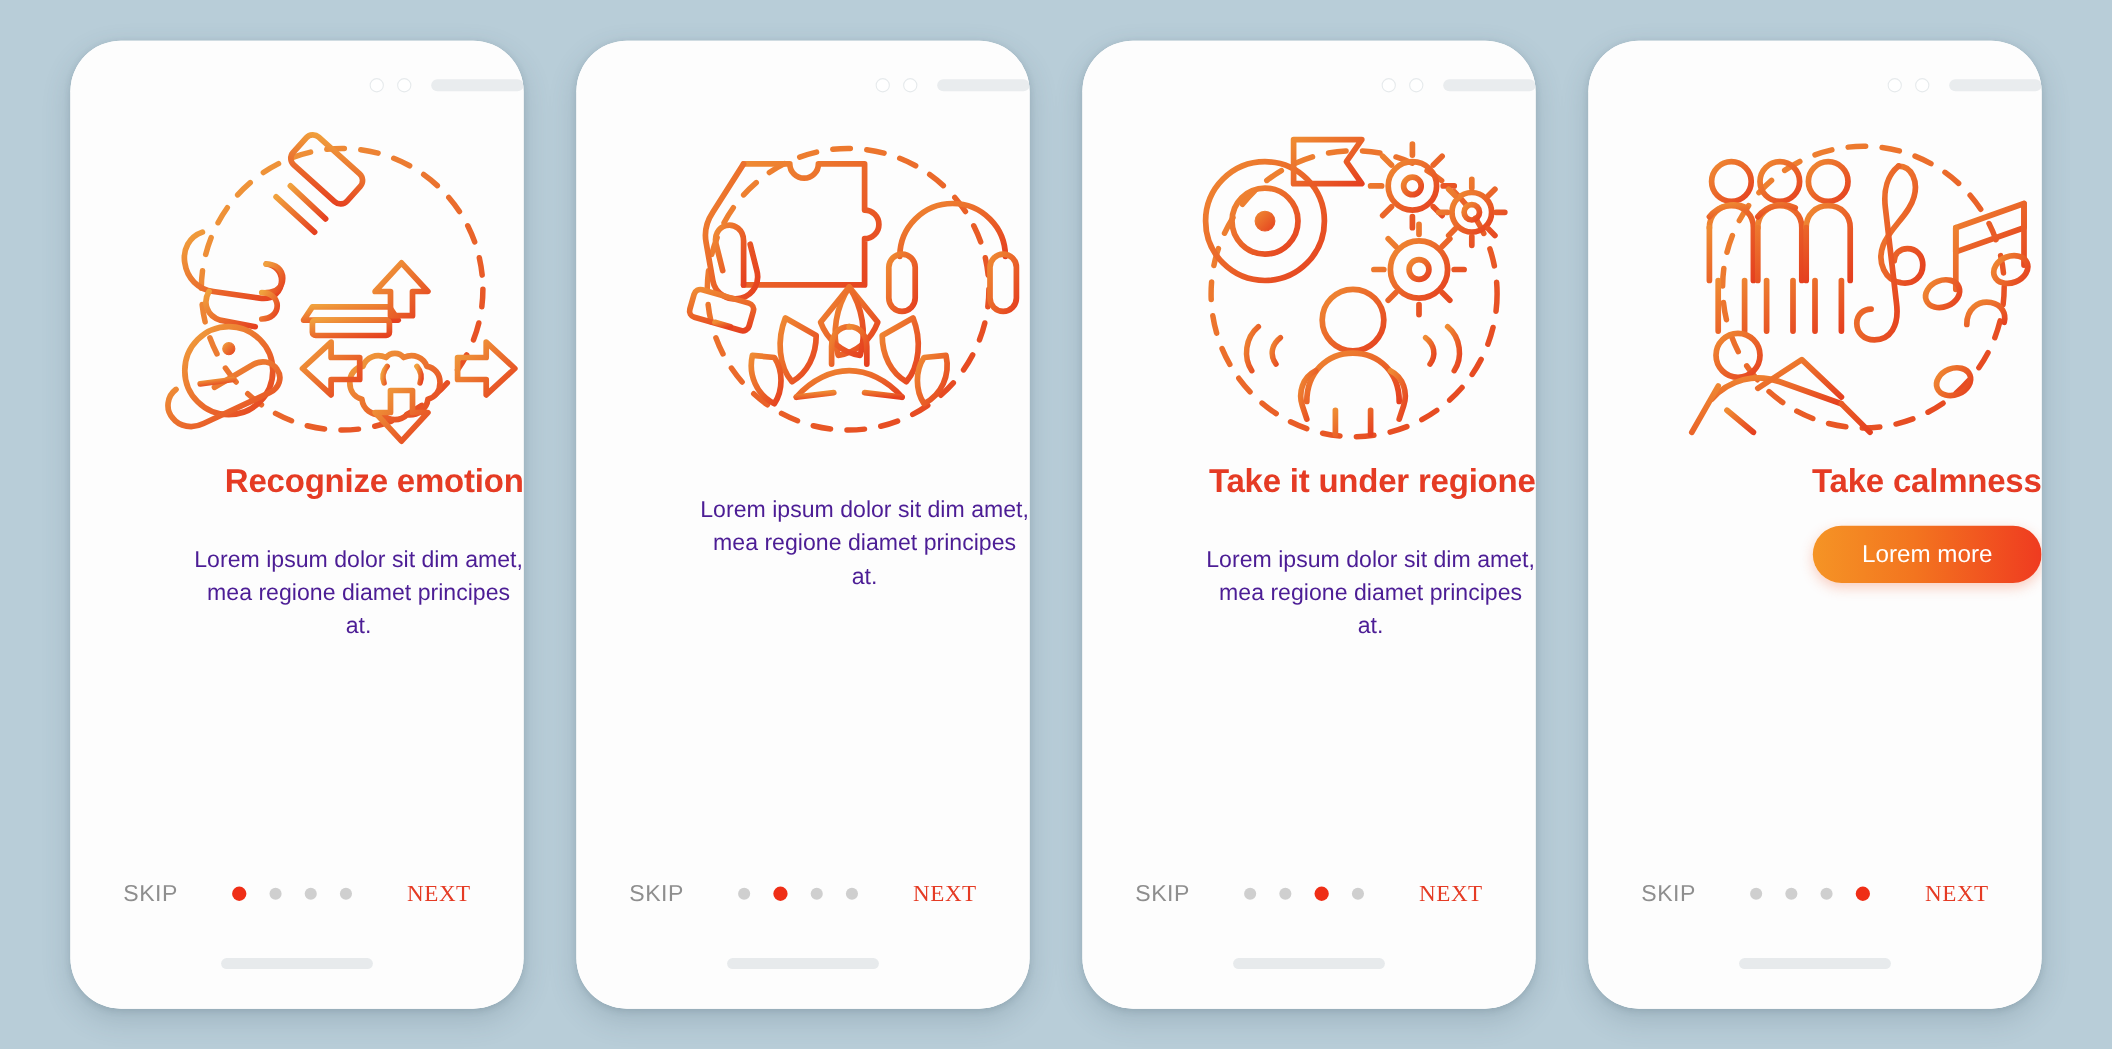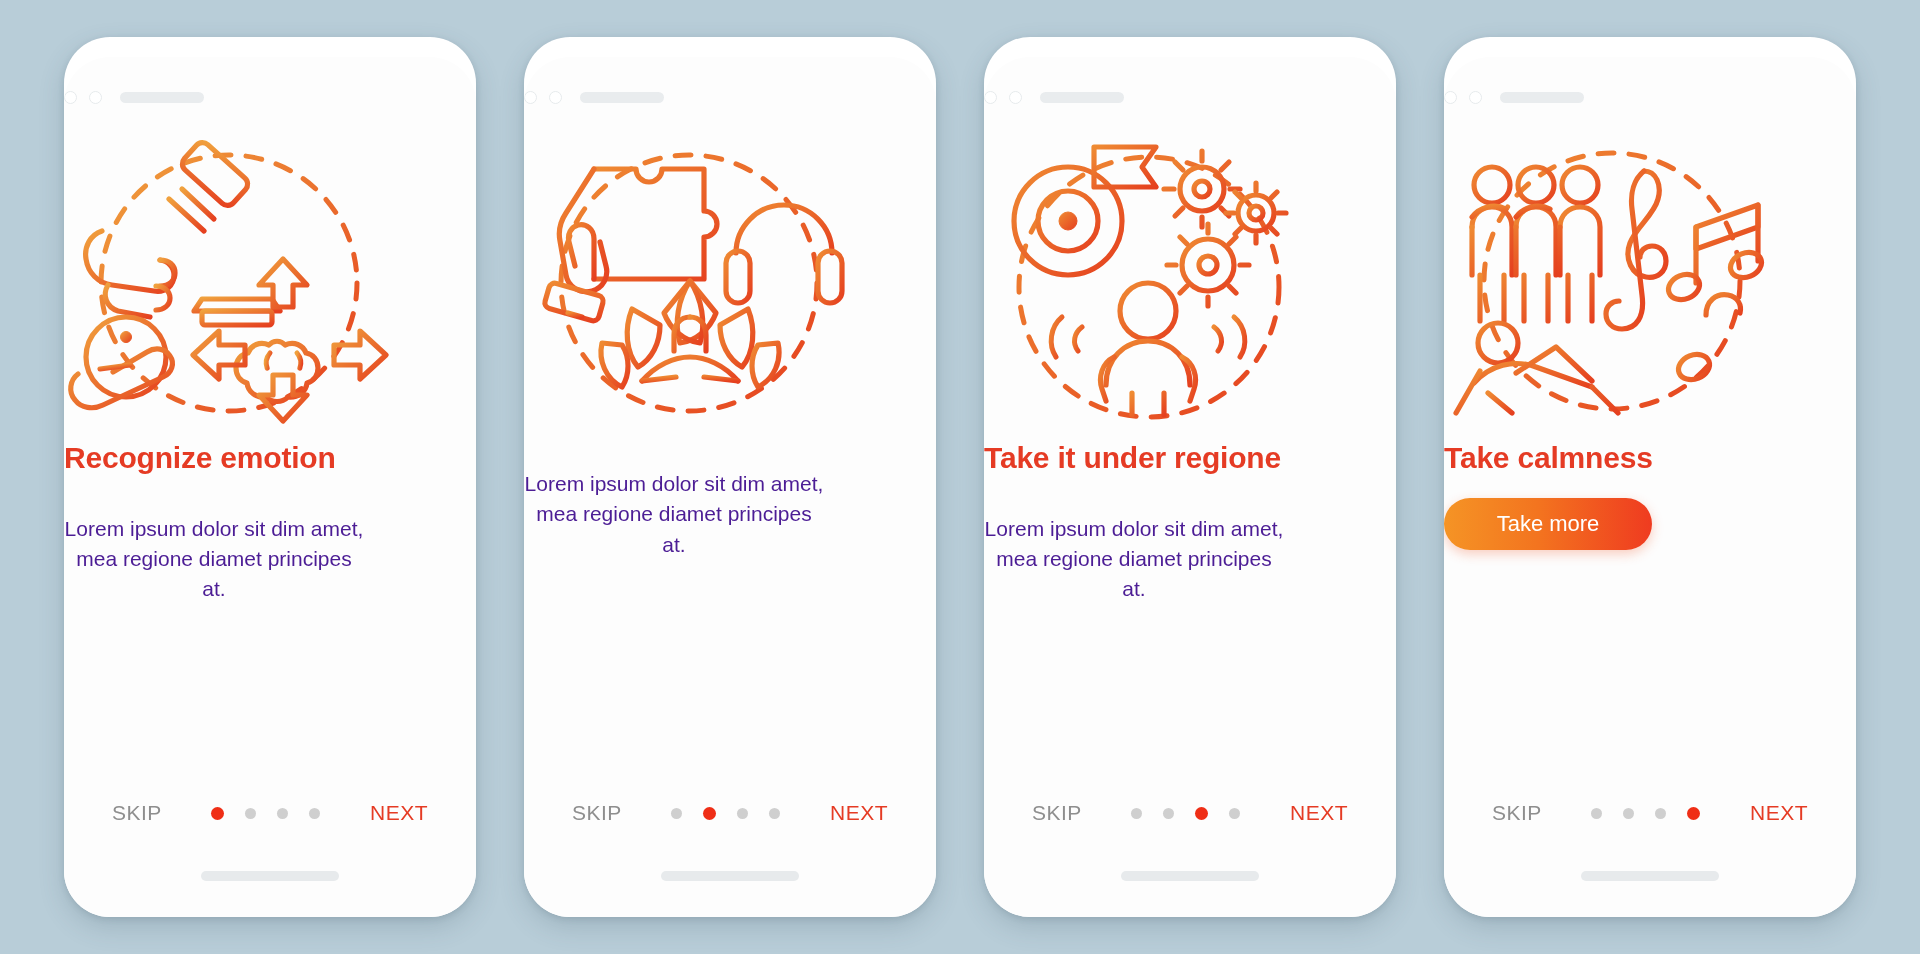--- a/index.html
+++ b/index.html
@@ -44,8 +44,7 @@
     overflow: hidden;
     display: flex;
     flex-direction: column;
-    align-items: flex-start;
-    margin-top: 20px;
+    align-items: flex-end;
   }
 
   

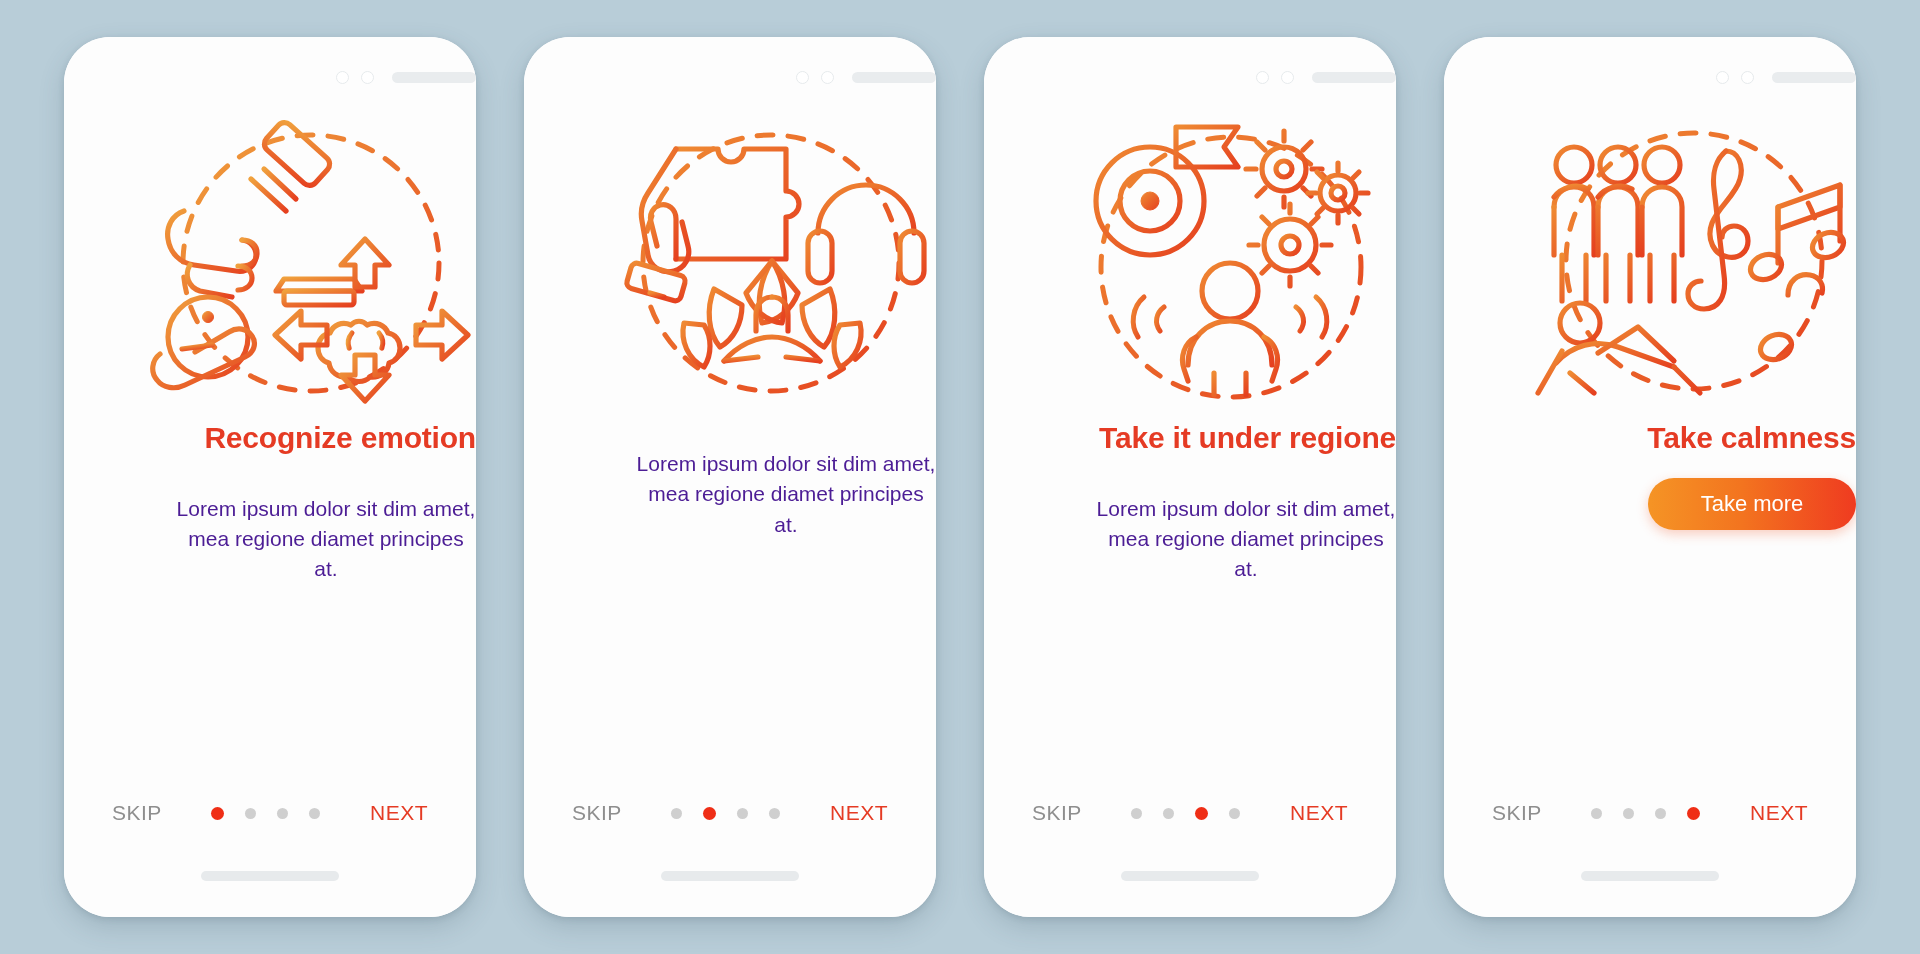--- a/index.html
+++ b/index.html
@@ -454,7 +454,7 @@
     </div>
 
     <div class="title">Take calmness</div>
-    <button class="cta">Take more</button>
+    <button class="cta">Lorem more</button>
 
     <div class="nav">
       <span class="skip">SKIP</span>

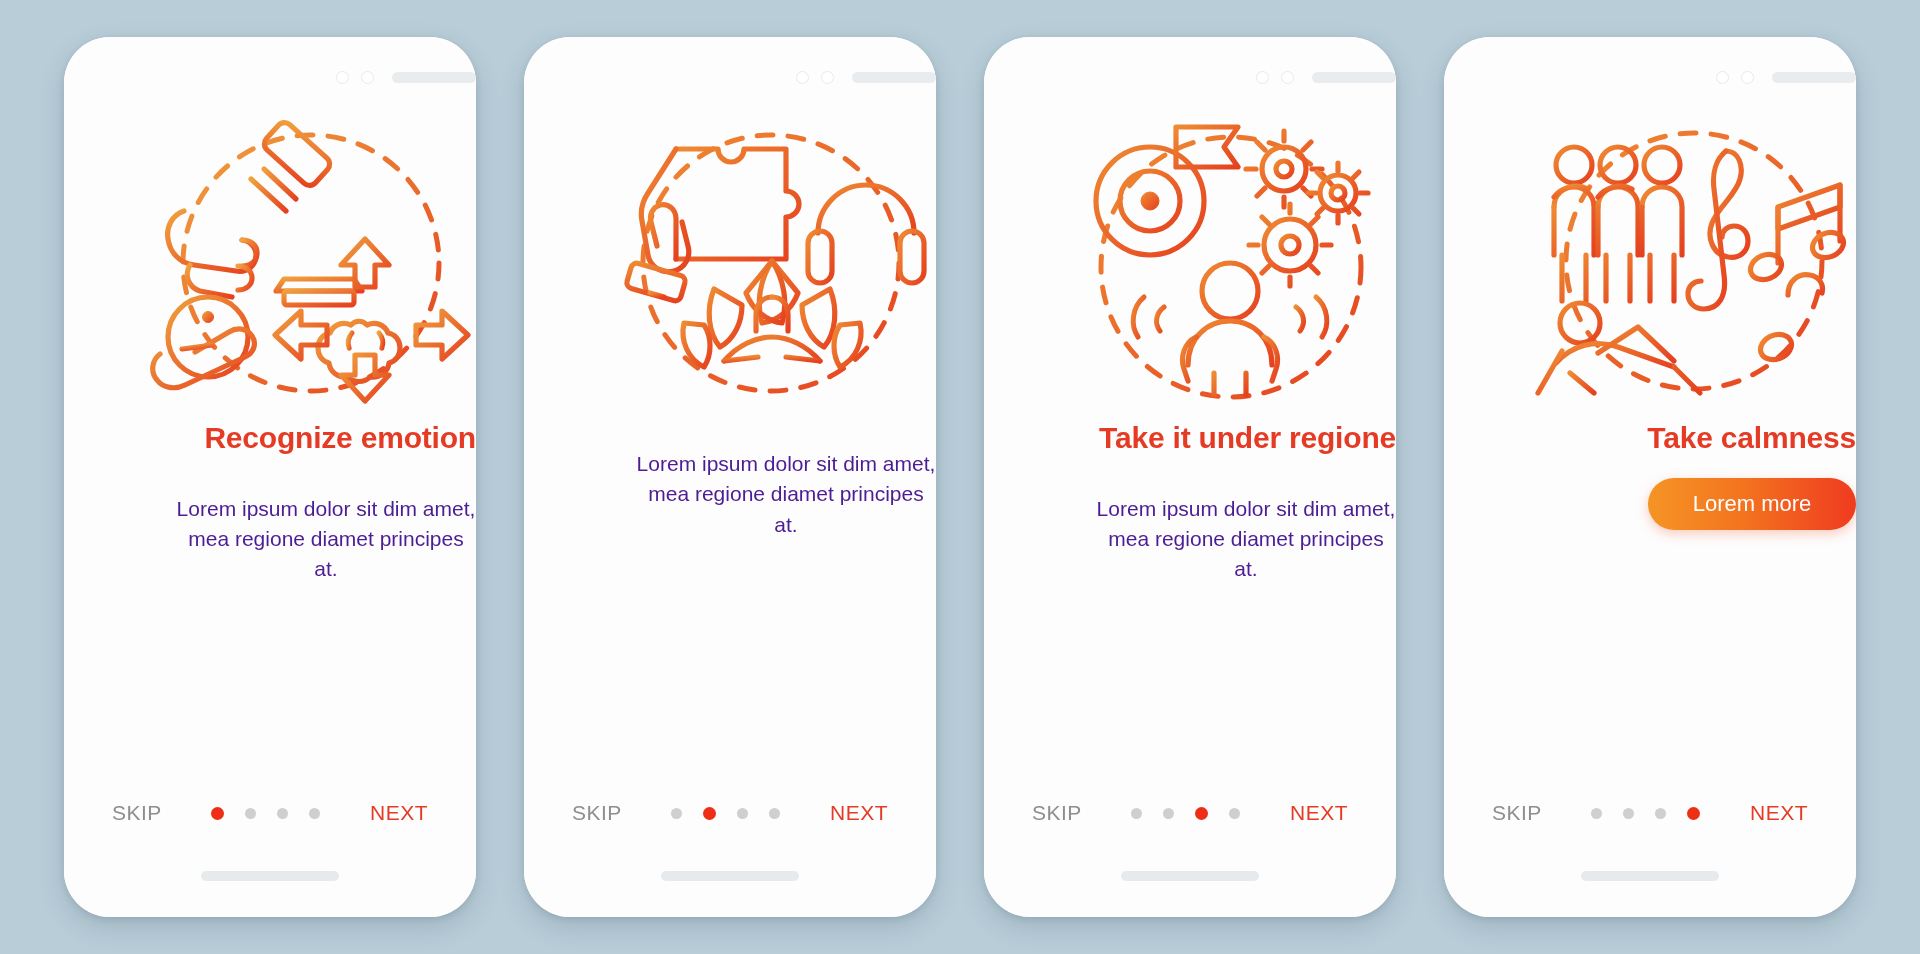--- a/index.html
+++ b/index.html
@@ -132,7 +132,7 @@
     white-space: nowrap;
   }
   .nav .skip { color: #8e8e8e; }
-  .nav .next { color: #e53b24; }
+  .nav .next { color: #e53b24; font-family: Liberation Serif, serif; }
   .dots {
     flex: 1;
     display: flex;

